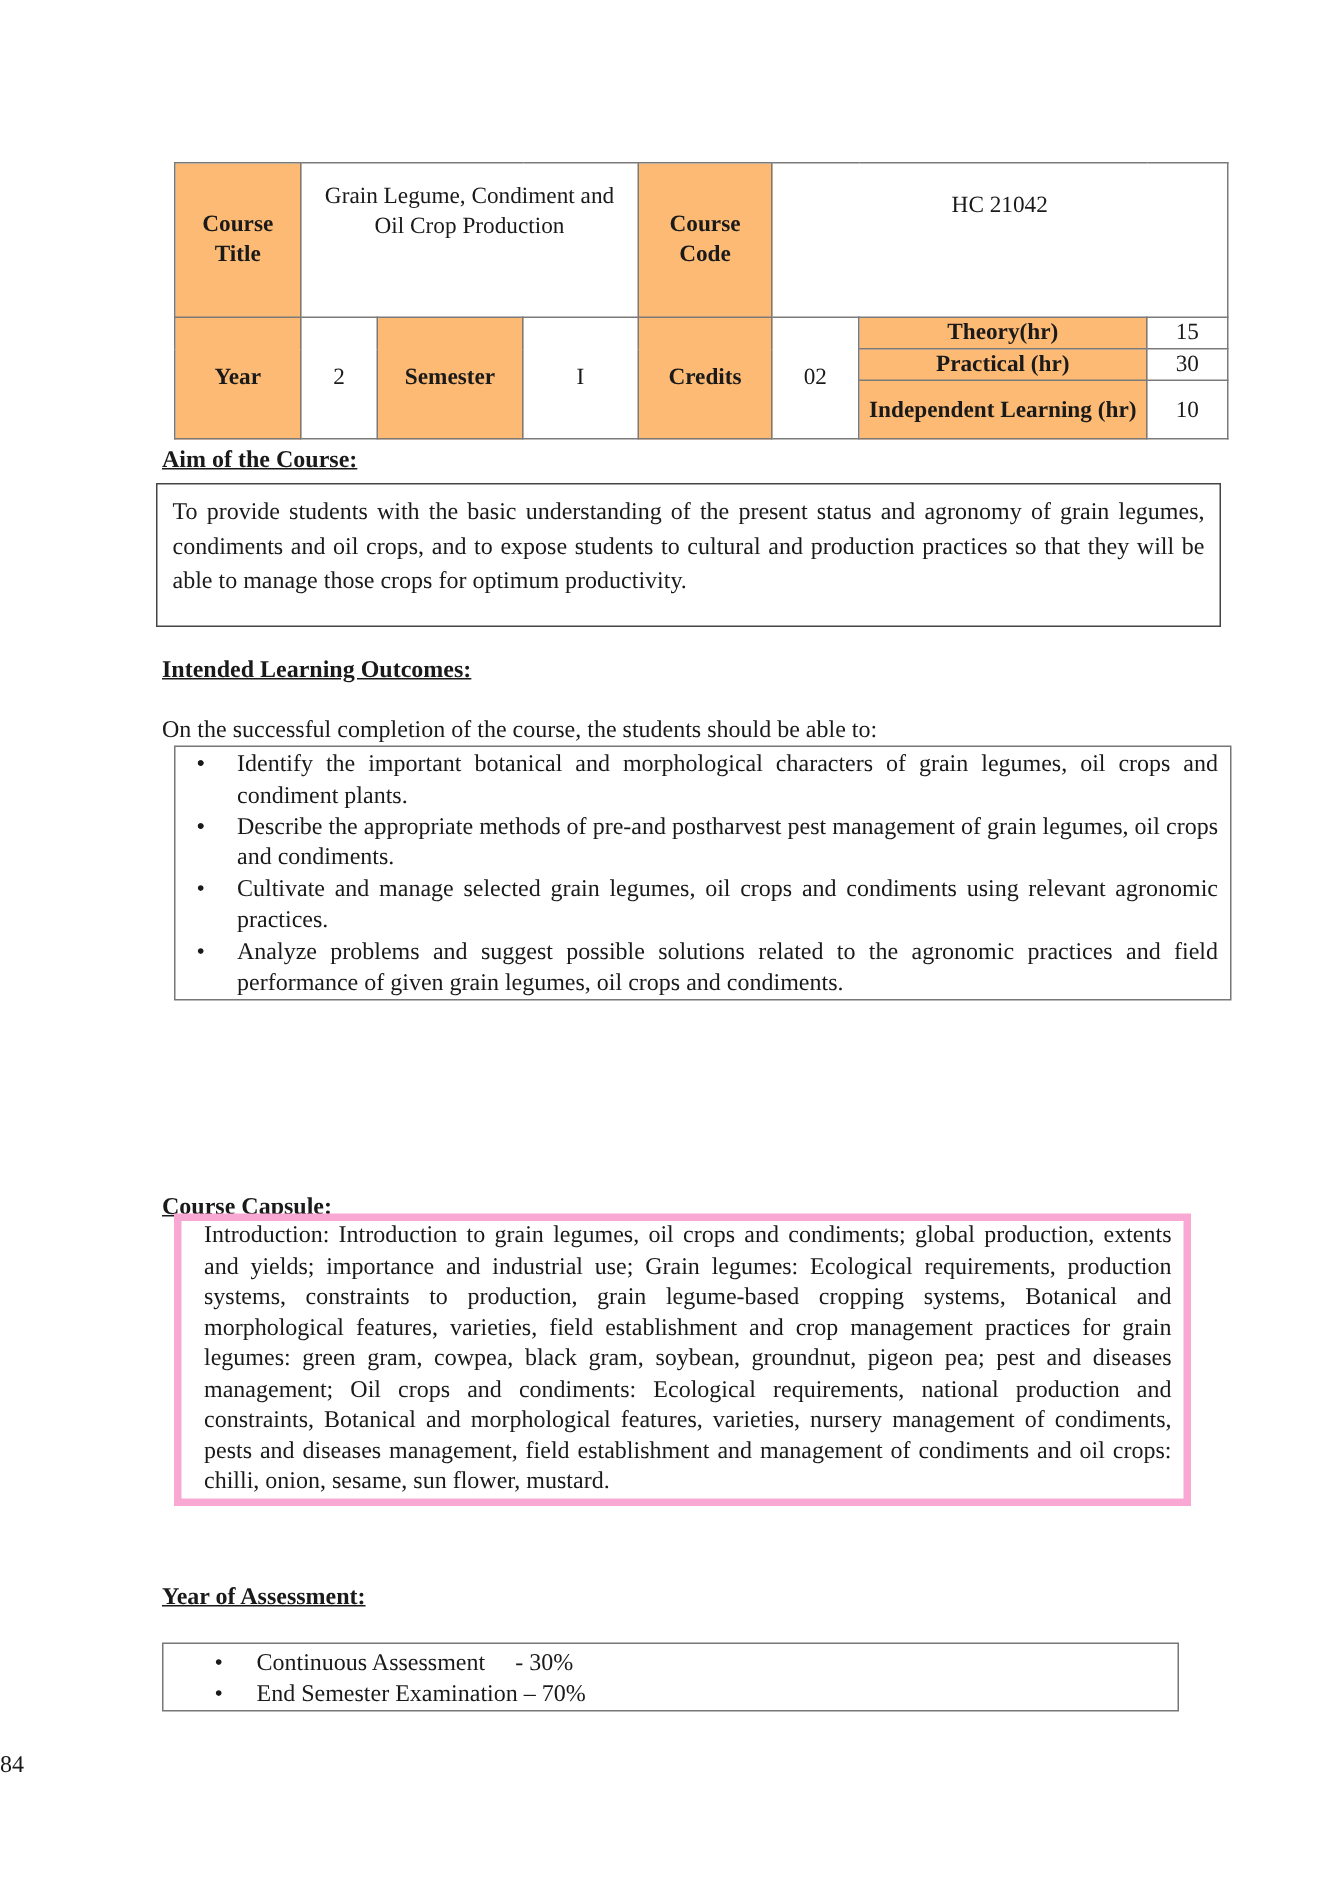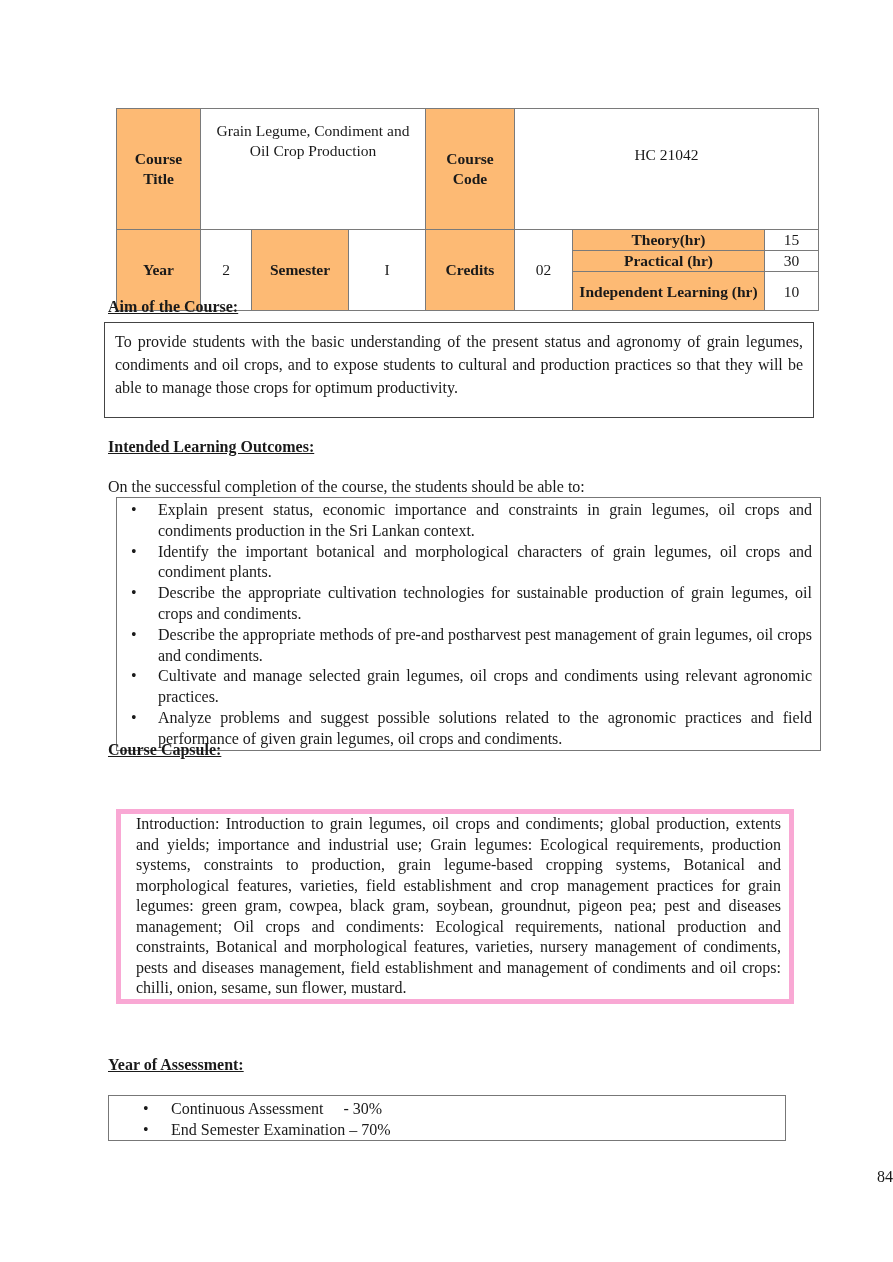--- a/index.html
+++ b/index.html
@@ -71,7 +71,7 @@
     <td class="hd" style="width:75px">Course Title</td>
     <td colspan="3" style="vertical-align:top;padding-top:12px">Grain Legume, Condiment and Oil Crop Production</td>
     <td class="hd" style="width:80px">Course Code</td>
-    <td colspan="3" style="vertical-align:top;padding-top:36px">HC 21042</td>
+    <td colspan="3" style="vertical-align:top;padding-top:18px">HC 21042</td>
   </tr>
   <tr class="rs">
     <td class="hd" rowspan="3">Year</td>

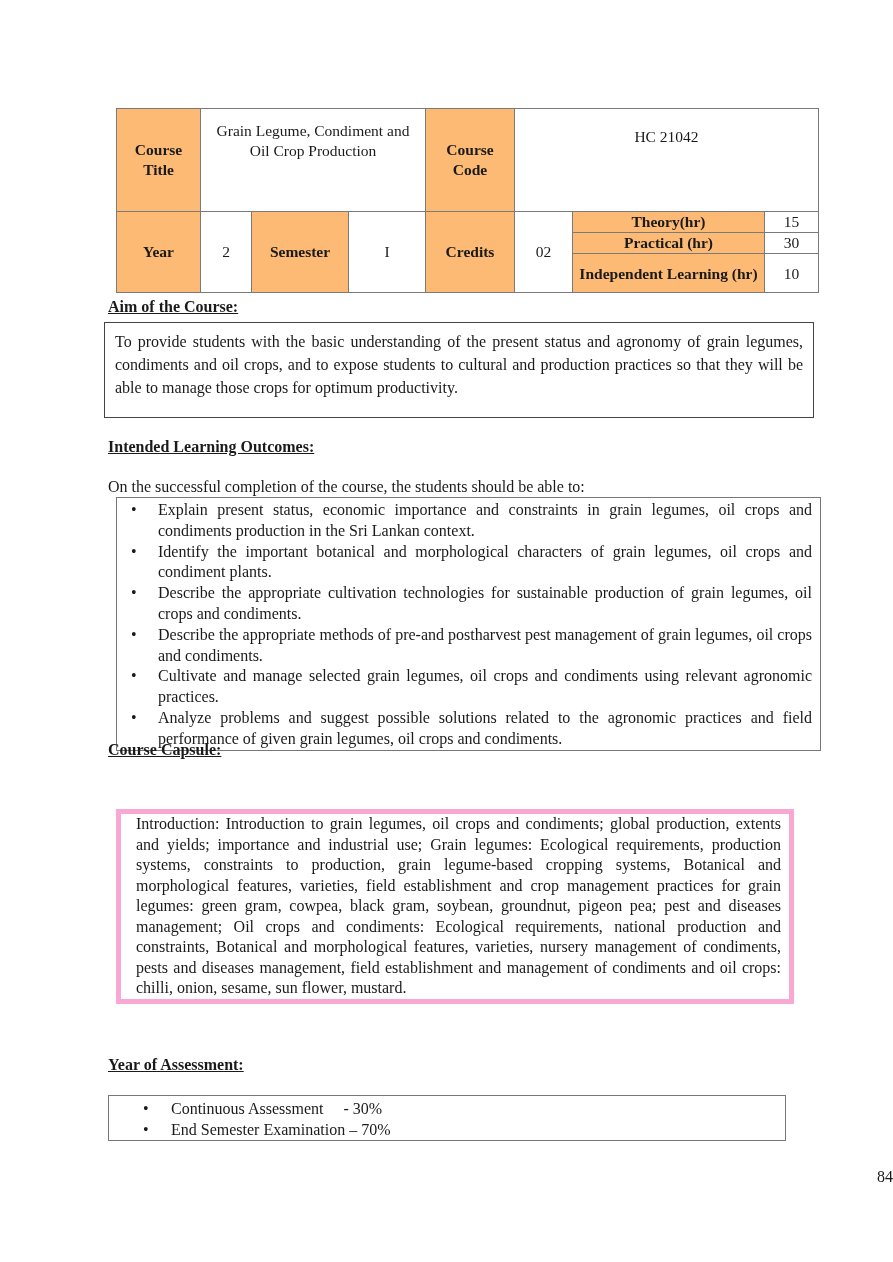--- a/index.html
+++ b/index.html
@@ -102,7 +102,7 @@
 
 <div class="ilo-box">
   <ul>
-    <li><span class="bullet">•</span><span>Explain present status, economic importance and constraints in grain legumes, oil crops and condiments production in the Sri Lankan context.</span></li>
+    <li><span class="bullet">•</span></li>
     <li><span class="bullet">•</span><span>Identify the important botanical and morphological characters of grain legumes, oil crops and condiment plants.</span></li>
     <li><span class="bullet">•</span><span>Describe the appropriate cultivation technologies for sustainable production of grain legumes, oil crops and condiments.</span></li>
     <li><span class="bullet">•</span><span>Describe the appropriate methods of pre-and postharvest pest management of grain legumes, oil crops and condiments.</span></li>

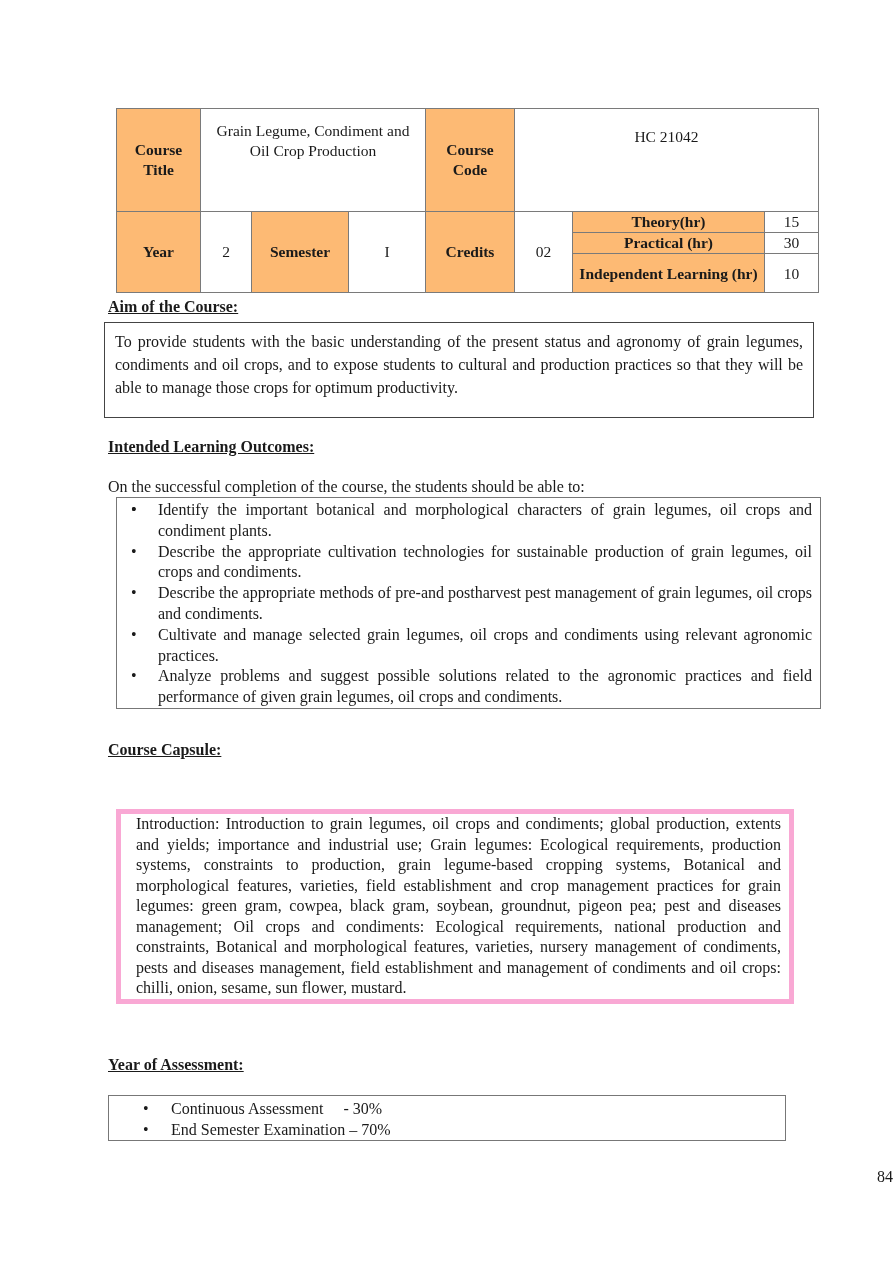--- a/index.html
+++ b/index.html
@@ -104,7 +104,7 @@
   <ul>
     <li><span class="bullet">•</span></li>
     <li><span class="bullet">•</span><span>Identify the important botanical and morphological characters of grain legumes, oil crops and condiment plants.</span></li>
-    <li><span class="bullet">•</span><span>Describe the appropriate cultivation technologies for sustainable production of grain legumes, oil crops and condiments.</span></li>
+    <li><span class="bullet">•</span></li>
     <li><span class="bullet">•</span><span>Describe the appropriate methods of pre-and postharvest pest management of grain legumes, oil crops and condiments.</span></li>
     <li><span class="bullet">•</span><span>Cultivate and manage selected grain legumes, oil crops and condiments using relevant agronomic practices.</span></li>
     <li><span class="bullet">•</span><span>Analyze problems and suggest possible solutions related to the agronomic practices and field performance of given grain legumes, oil crops and condiments.</span></li>

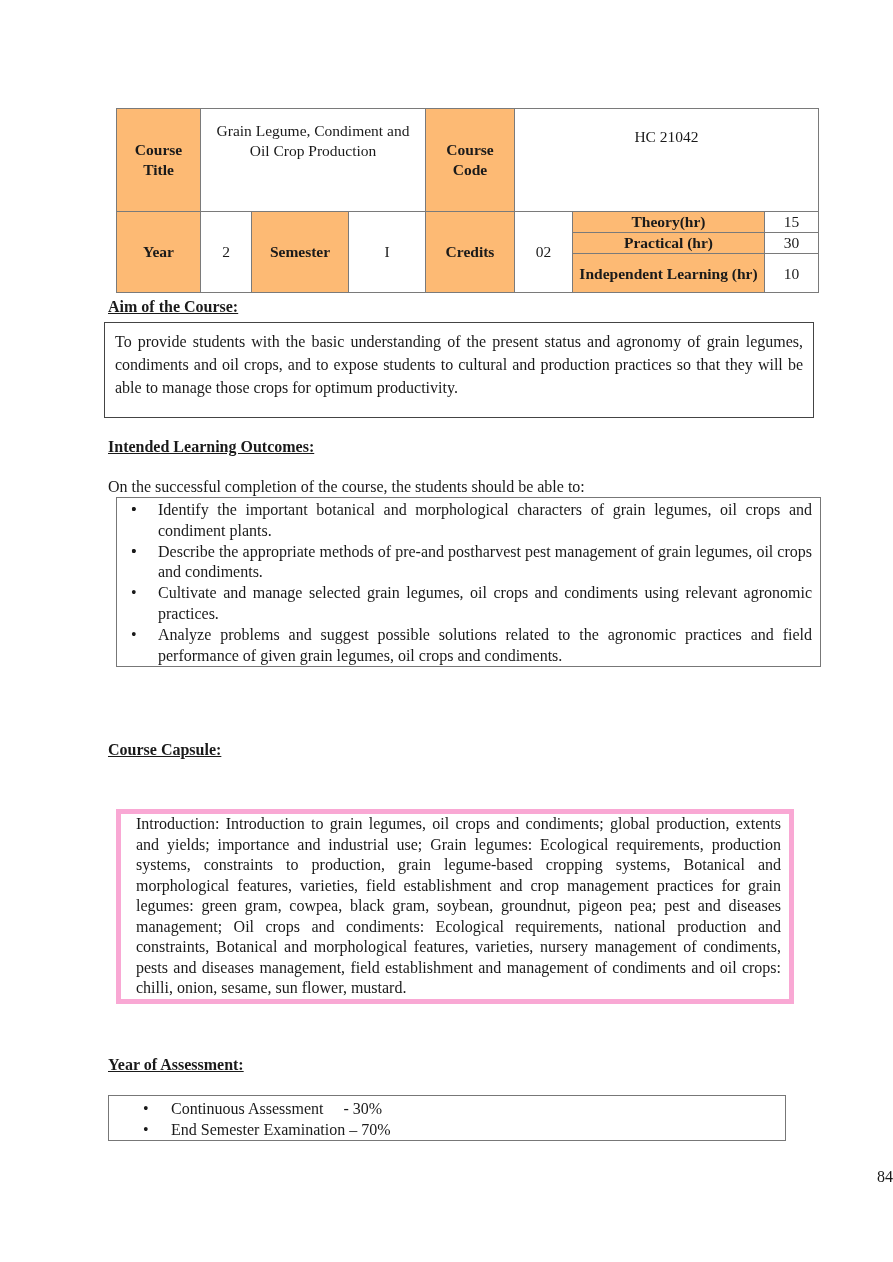--- a/index.html
+++ b/index.html
@@ -111,7 +111,7 @@
   </ul>
 </div>
 
-<div class="section-h" style="top:741px">Course Capsule:</div>
+<div class="section-h" style="top:796px">Course Capsule:</div>
 <div class="capsule-box">Introduction: Introduction to grain legumes, oil crops and condiments; global production, extents and yields; importance and industrial use; Grain legumes:  Ecological requirements, production systems, constraints to production, grain legume-based cropping systems, Botanical and morphological features, varieties, field establishment and crop management practices for grain legumes: green gram, cowpea, black gram, soybean, groundnut, pigeon pea; pest and diseases management; Oil crops and condiments: Ecological requirements, national production and constraints, Botanical and morphological features, varieties, nursery management of condiments, pests and diseases management, field establishment and management of condiments and oil crops: chilli, onion, sesame, sun flower, mustard.</div>
 
 <div class="section-h" style="top:1056px">Year of Assessment:</div>

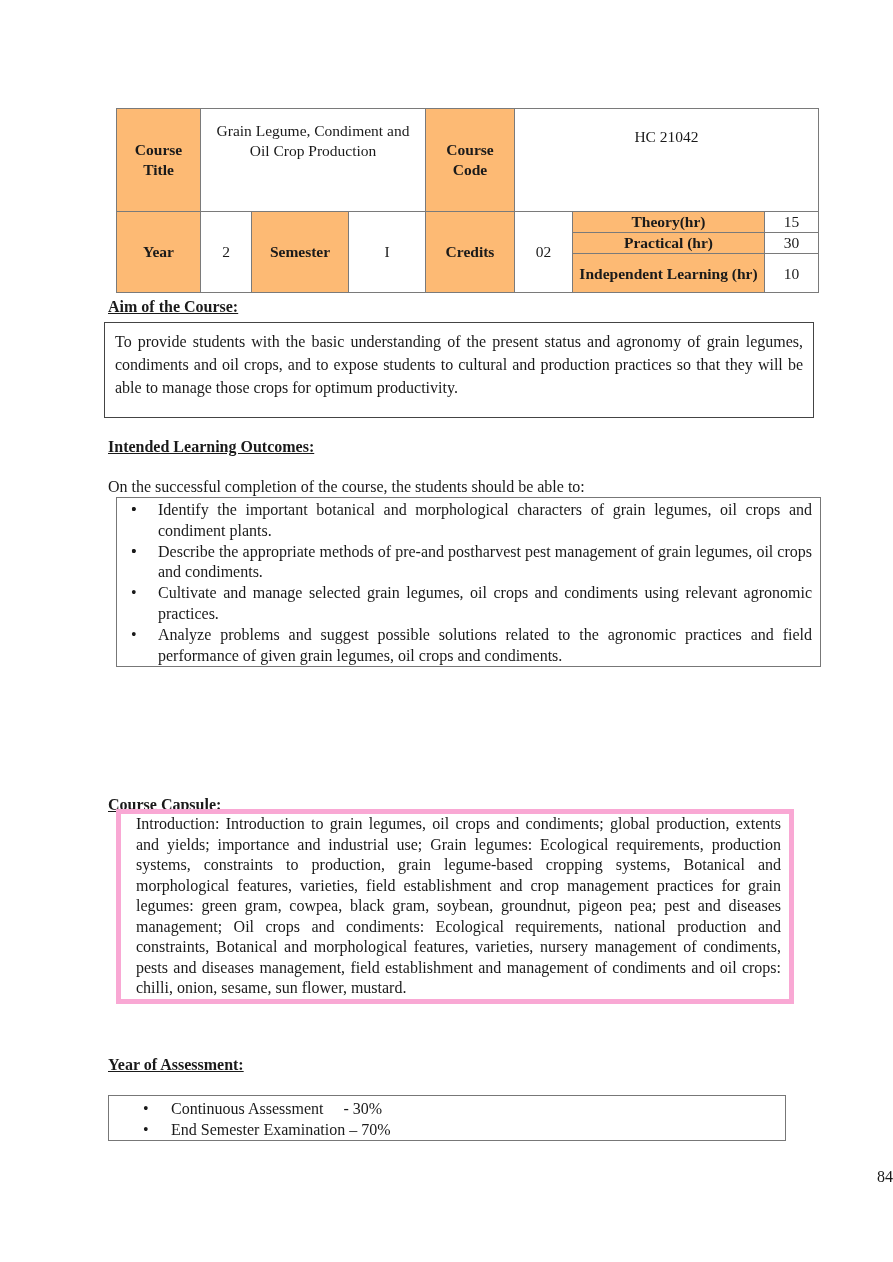--- a/index.html
+++ b/index.html
@@ -60,7 +60,7 @@
   .assess-box li { position: relative; padding-left: 62px; }
   .assess-box .bullet { left: 34px; }
 
-  .page-num { position: absolute; left: 0; width: 893px; top: 1168px; text-align: right; font-size: 16px; }
+  .page-num { position: absolute; left: 0; width: 893px; top: 1168px; text-align: left; font-size: 16px; }
 </style>
 </head>
 <body>

